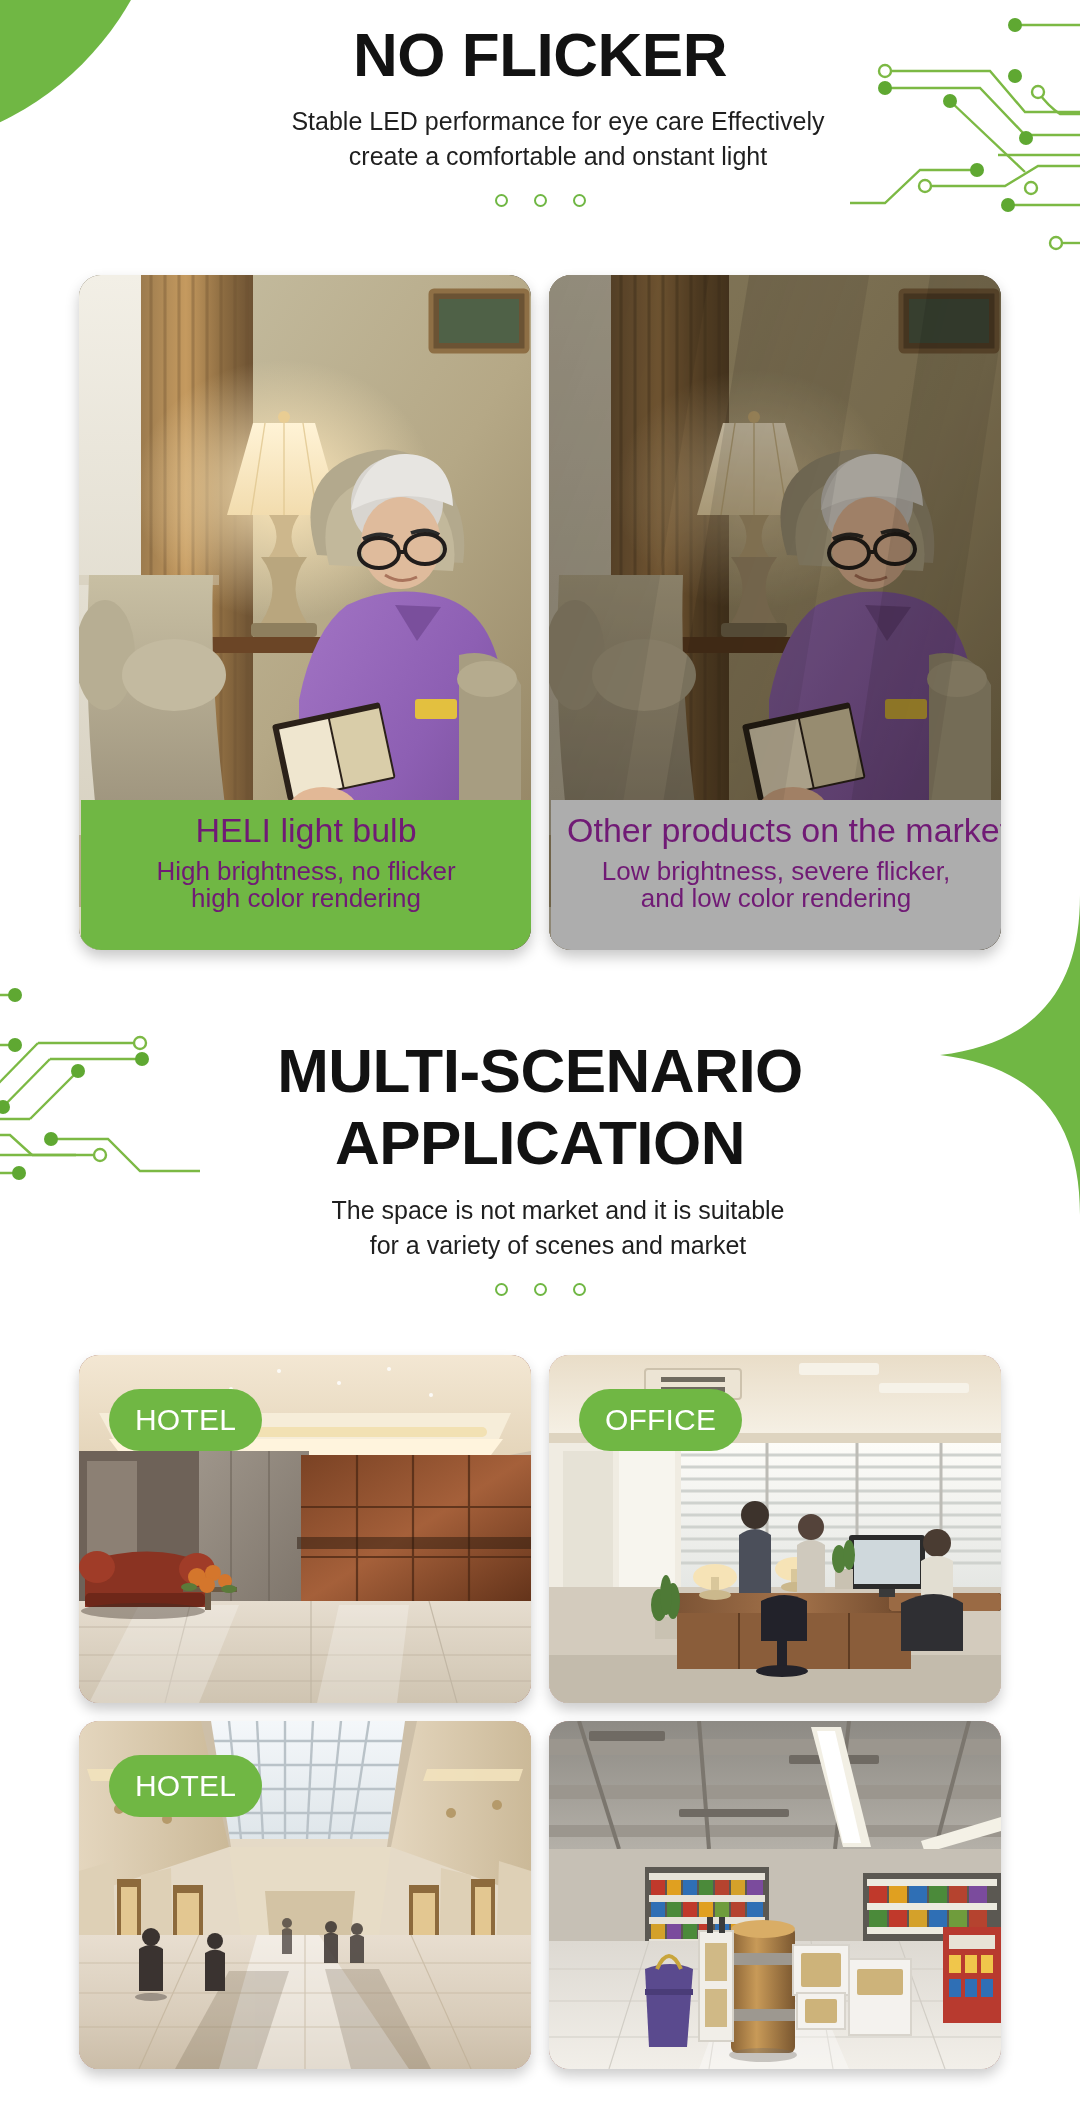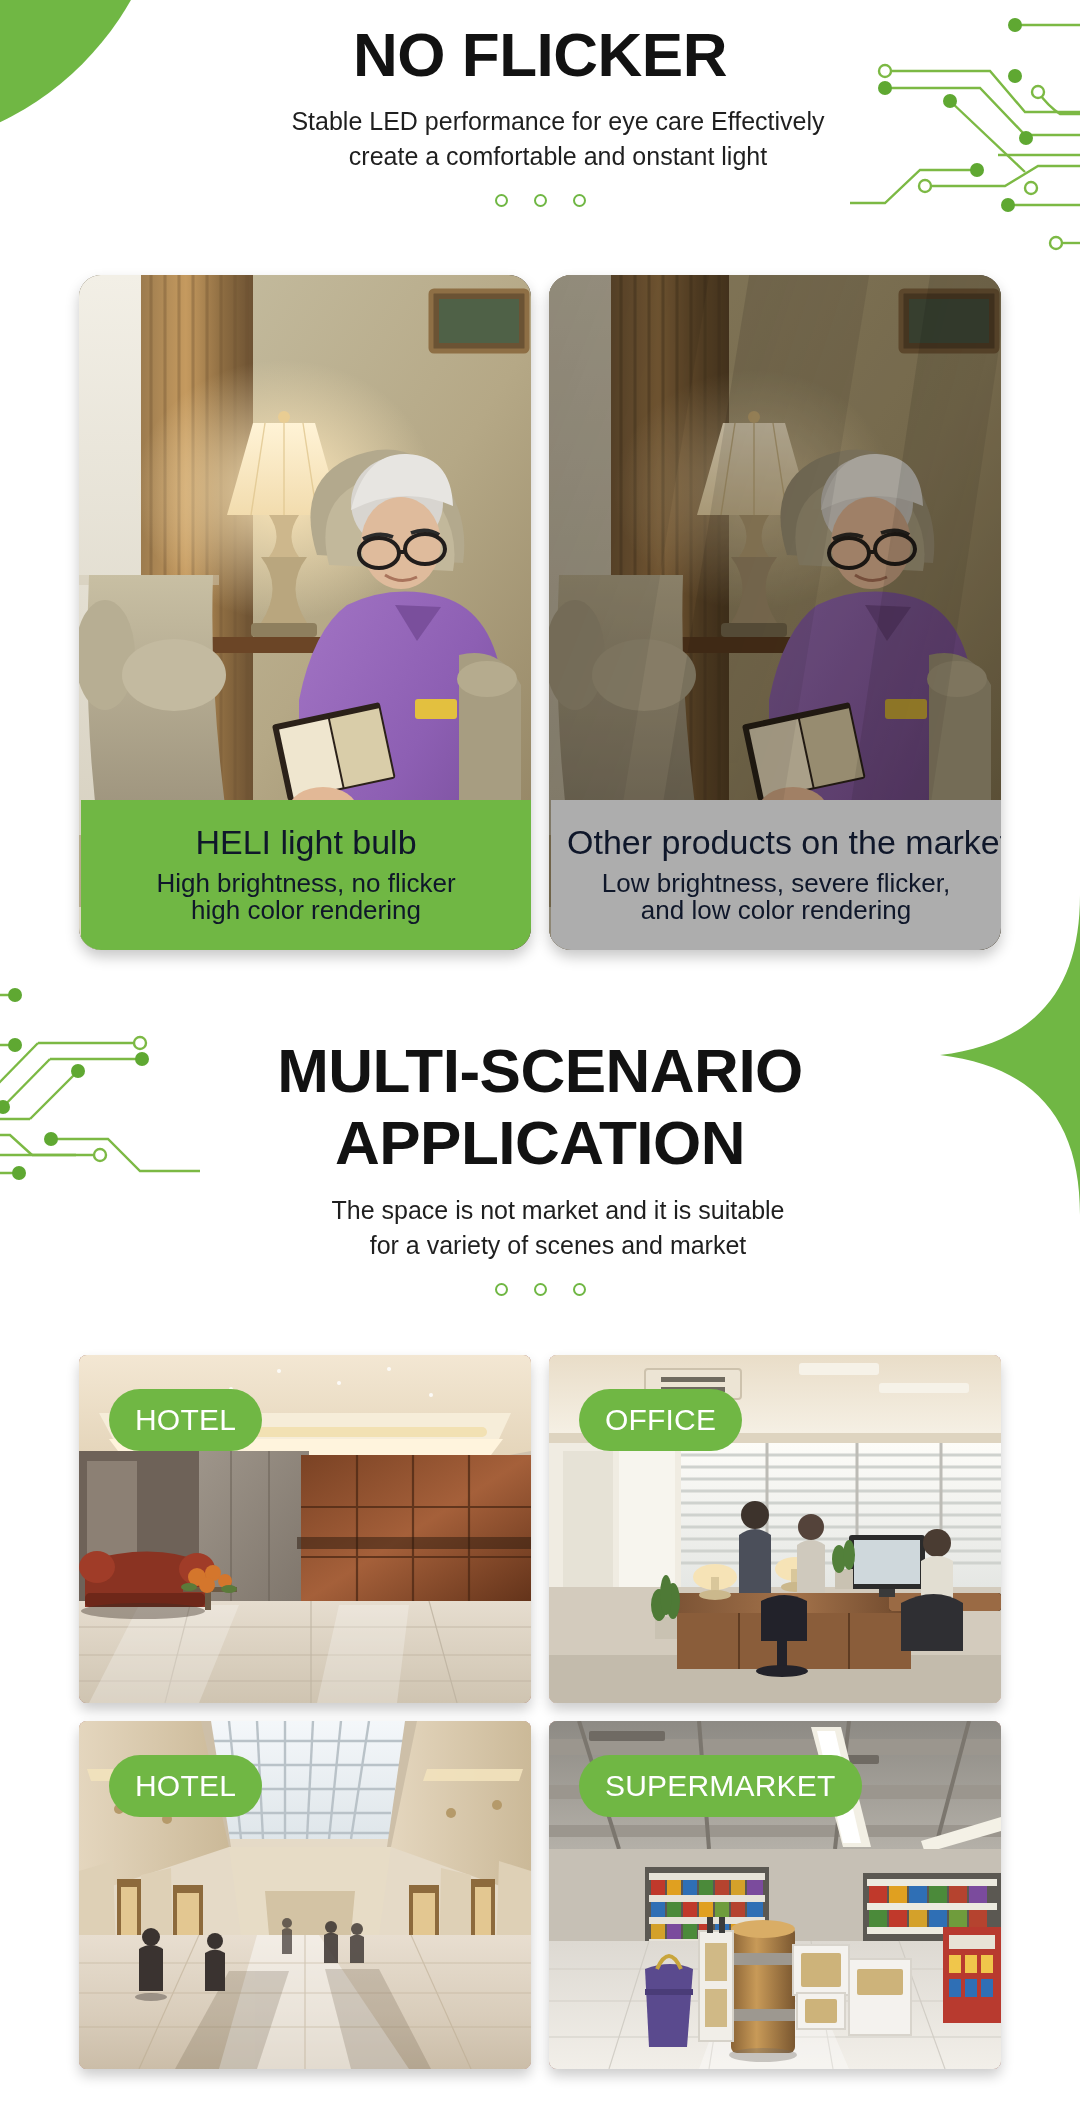--- a/index.html
+++ b/index.html
@@ -118,9 +118,9 @@
   .cmp-caption {
     position: absolute;
     left: 2px; right: 0; bottom: 0;
-    padding: 14px 16px 22px;
+    padding: 2px 16px 22px;
     text-align: center;
-    color: #0f172a;
+    color: #701a75;
   }
   .cmp-caption.good { background: #70b744; height: 150px; }
   .cmp-caption.bad  { background: #adadad; height: 150px; }

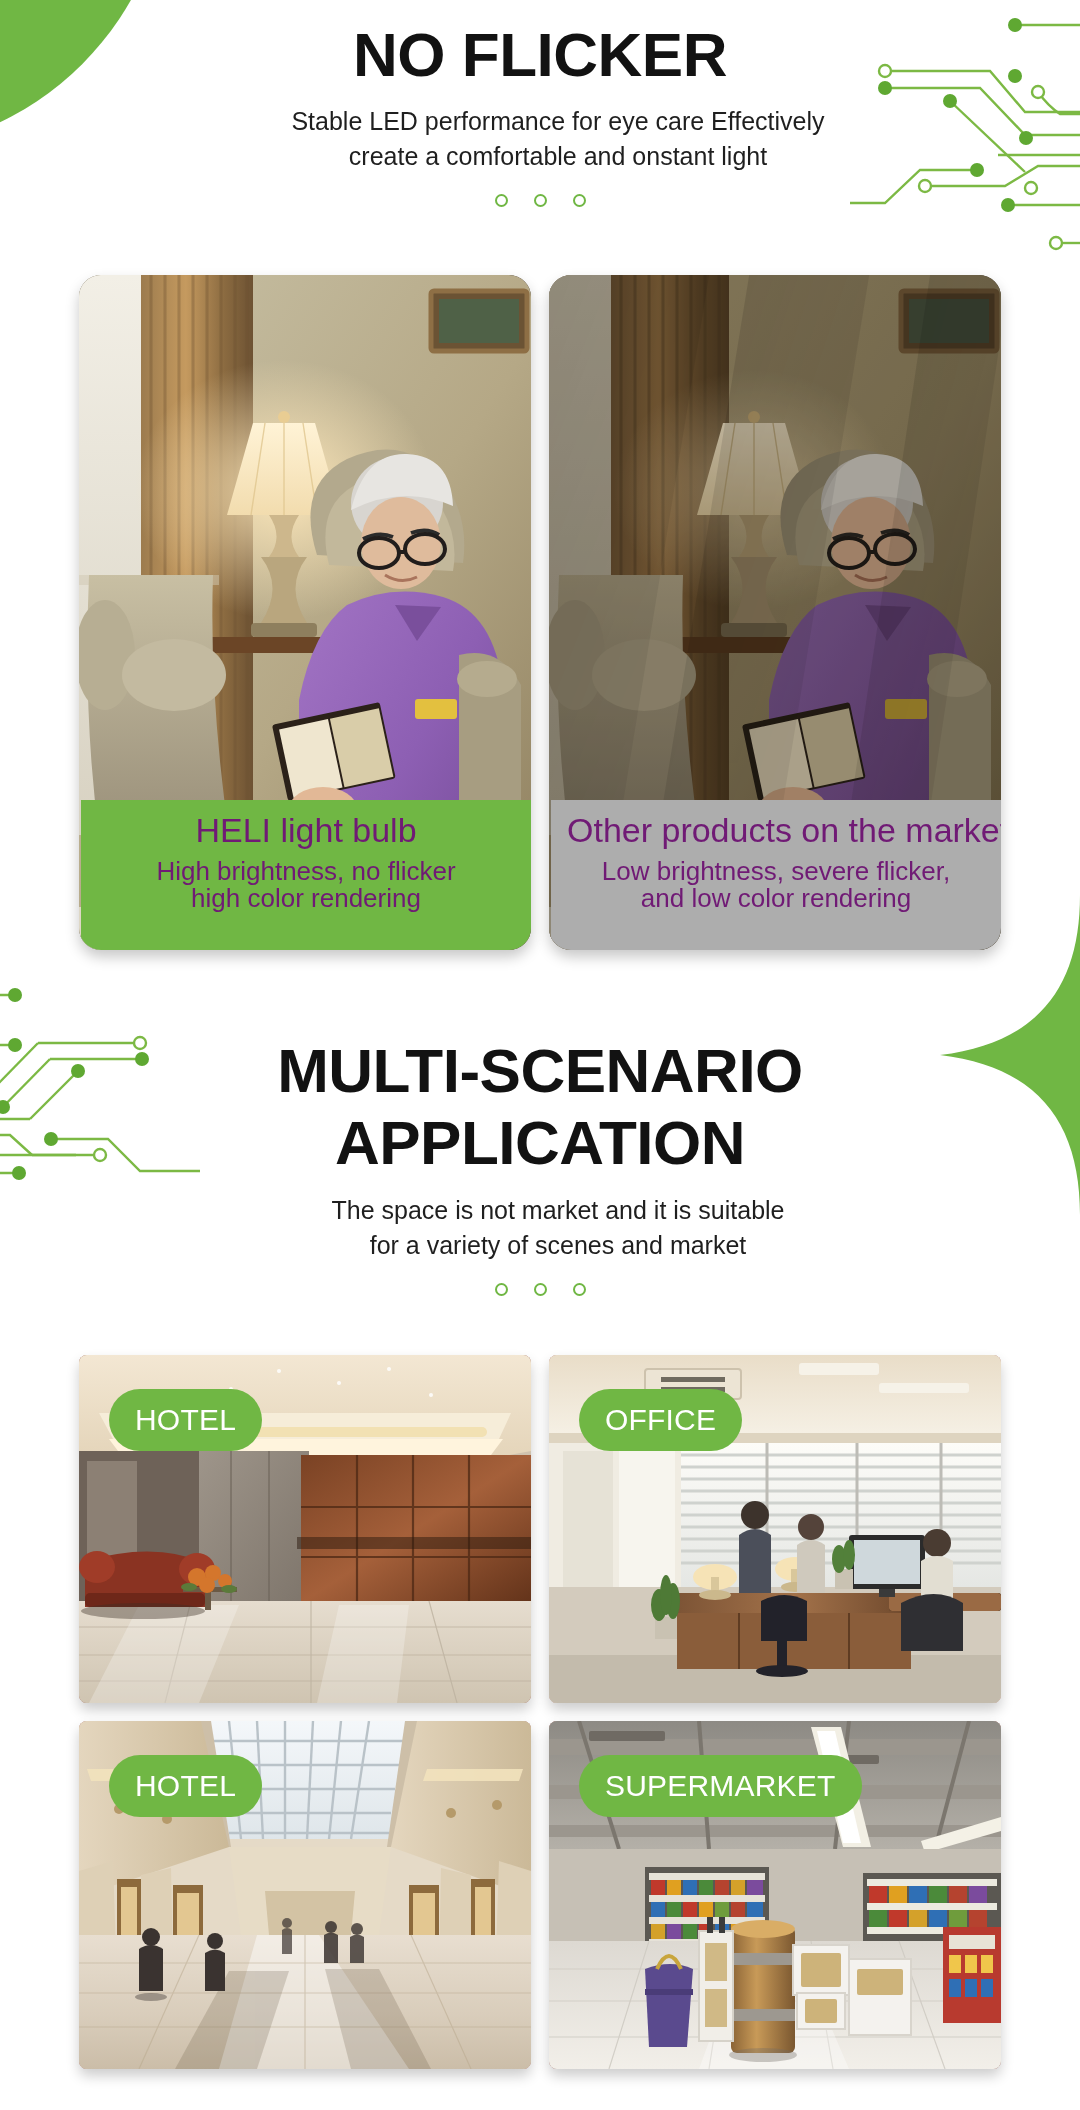--- a/index.html
+++ b/index.html
@@ -154,7 +154,7 @@
     position: relative;
     width: 452px;
     height: 348px;
-    border-radius: 8px;
+    border-radius: 20px;
     overflow: hidden;
     box-shadow: 0 7px 13px rgba(0,0,0,0.2);
     background: #7f1d1d;

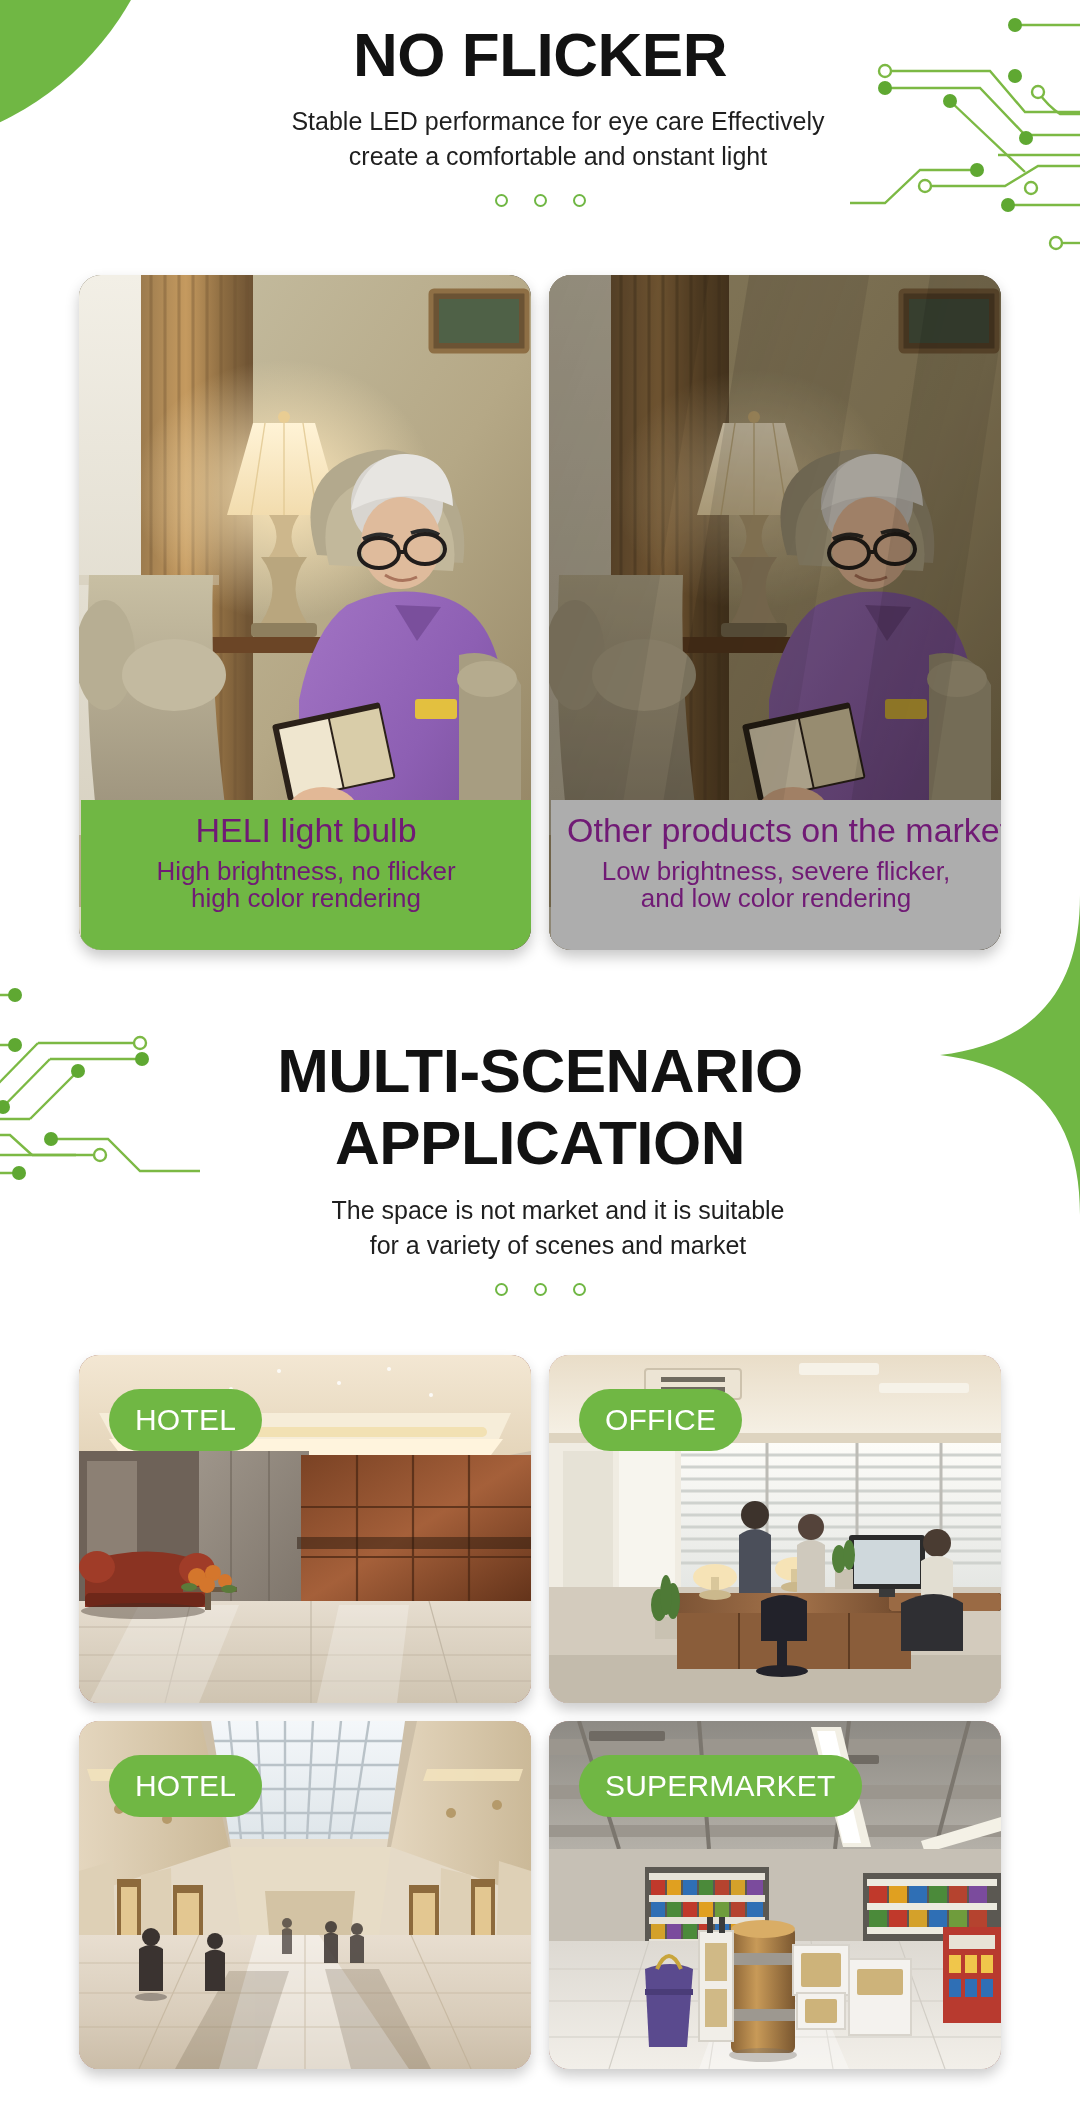--- a/index.html
+++ b/index.html
@@ -1037,7 +1037,6 @@
           </g>
         </svg>
       </div>
-      <div class="badge">SUPERMARKET</div>
     </div>
   </div>
 </div>

